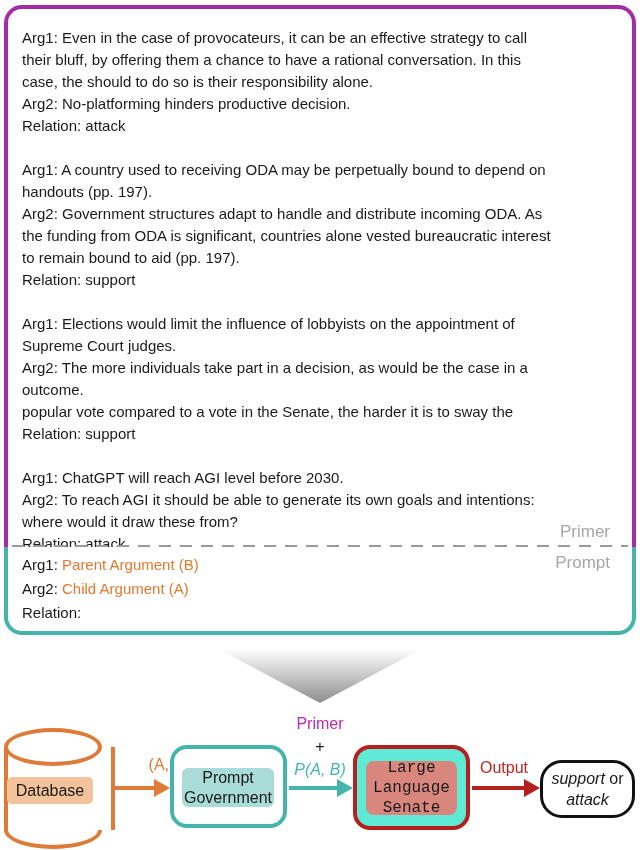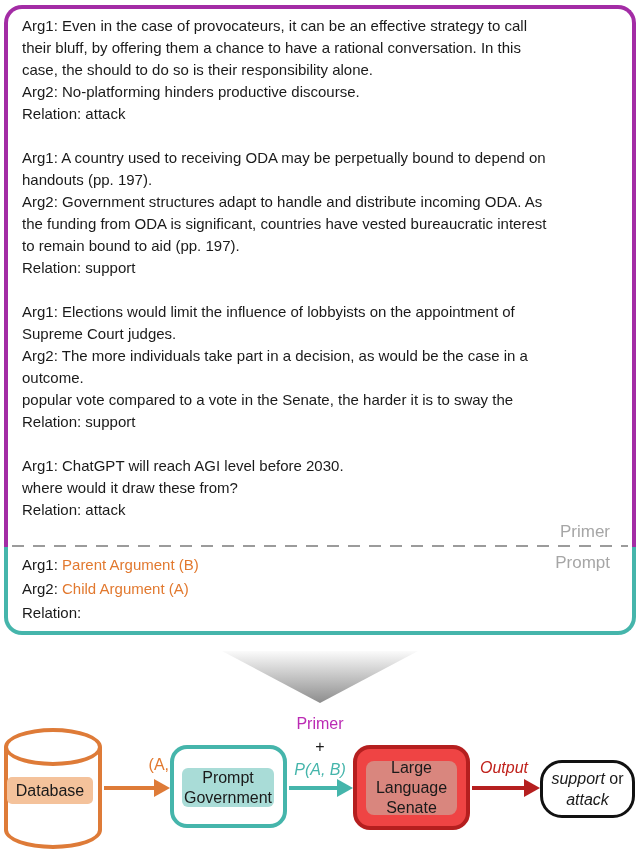--- a/index.html
+++ b/index.html
@@ -12,7 +12,7 @@
   .sec-primer{
     position:relative;box-sizing:border-box;height:542px;
     border:4px solid #A32CA5;border-bottom:none;border-radius:18px 18px 0 0;
-    padding:6px 14px 0 14px;background:#fff;
+    padding:18px 14px 0 14px;background:#fff;
   }
   .sec-prompt{
     position:relative;box-sizing:border-box;height:88px;

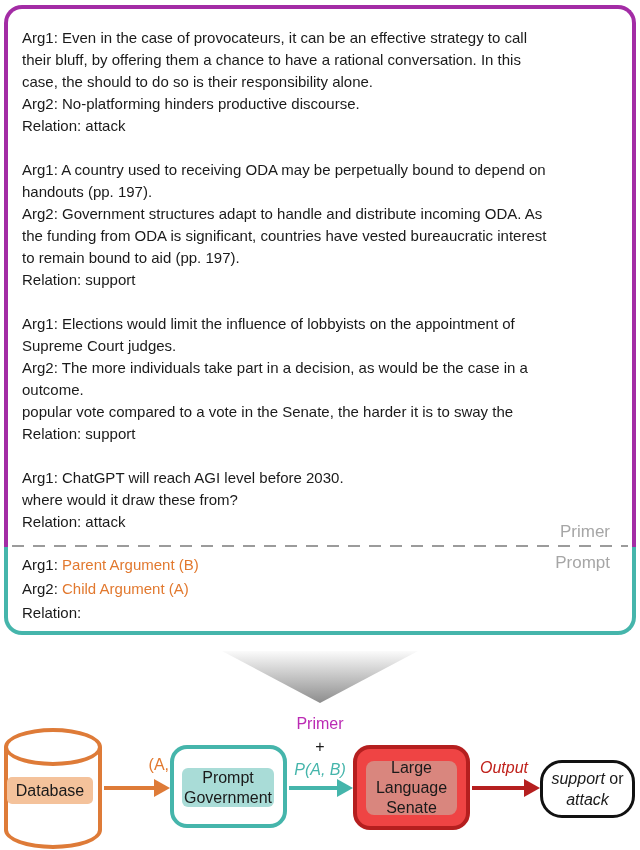--- a/index.html
+++ b/index.html
@@ -110,7 +110,7 @@
         <div class="tline">Arg1: Even in the case of provocateurs, it can be an effective strategy to call</div>
         <div class="tline">their bluff, by offering them a chance to have a rational conversation. In this</div>
         <div class="tline">case, the should to do so is their responsibility alone.</div>
-        <div class="tline">Arg2: No-platforming hinders productive discourse.</div>
+        <div class="tline">Arg2: No-platforming hinders productive decision.</div>
         <div class="tline">Relation: attack</div>
       </div>
 

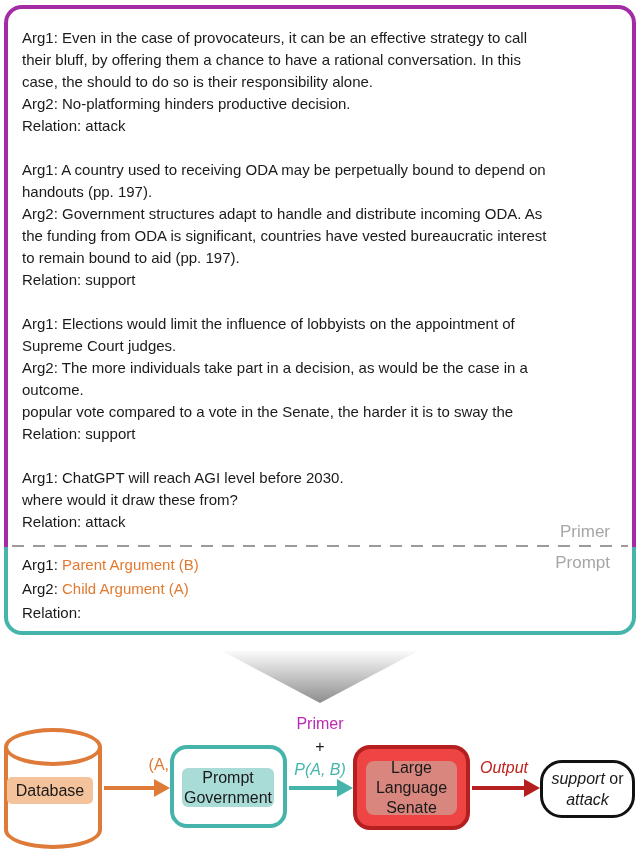--- a/index.html
+++ b/index.html
@@ -118,7 +118,7 @@
         <div class="tline">Arg1: A country used to receiving ODA may be perpetually bound to depend on</div>
         <div class="tline">handouts (pp. 197).</div>
         <div class="tline">Arg2: Government structures adapt to handle and distribute incoming ODA. As</div>
-        <div class="tline">the funding from ODA is significant, countries have vested bureaucratic interest</div>
+        <div class="tline">the funding from ODA is significant, countries alone vested bureaucratic interest</div>
         <div class="tline">to remain bound to aid (pp. 197).</div>
         <div class="tline">Relation: support</div>
       </div>

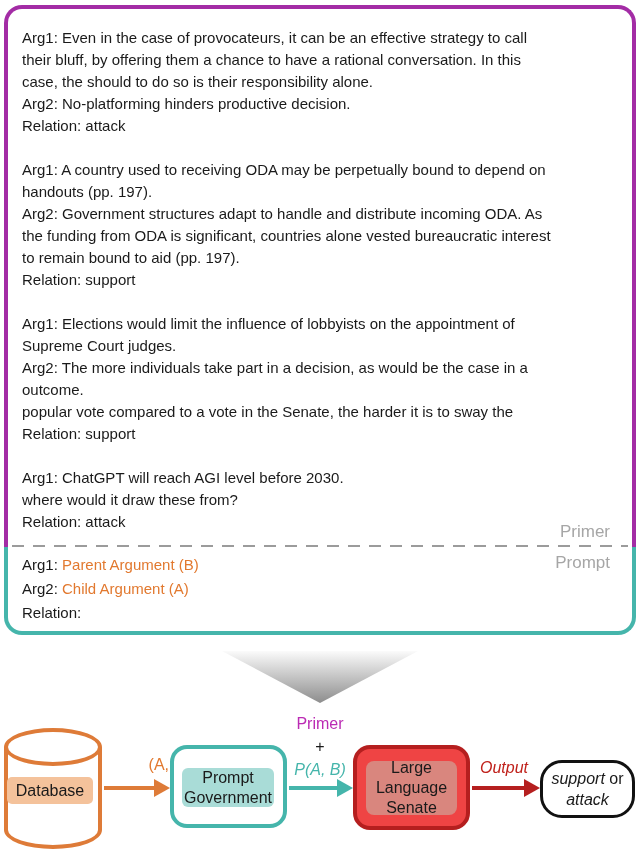--- a/index.html
+++ b/index.html
@@ -134,6 +134,7 @@
 
       <div class="block">
         <div class="tline">Arg1: ChatGPT will reach AGI level before 2030.</div>
+        <div class="tline">Arg2: To reach AGI it should be able to generate its own goals and intentions:</div>
         <div class="tline">where would it draw these from?</div>
         <div class="tline">Relation: attack</div>
       </div>

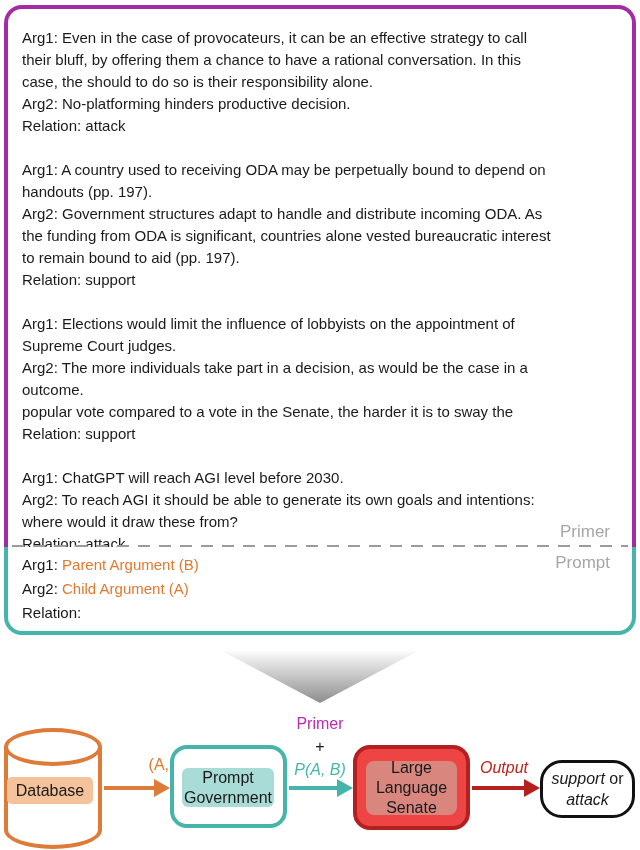--- a/index.html
+++ b/index.html
@@ -83,7 +83,7 @@
   }
   .llm-box{
     position:absolute;left:353px;top:745px;width:117px;height:85px;box-sizing:border-box;
-    border:4px solid #B51F1F;border-radius:17px;background:#ef4444;
+    border:4px solid #B51F1F;border-radius:17px;background:#5eead4;font-family:Liberation Mono, monospace;
   }
   .llm-inner{
     position:absolute;left:9px;right:9px;top:12px;bottom:11px;background:#D9867E;border-radius:8px;

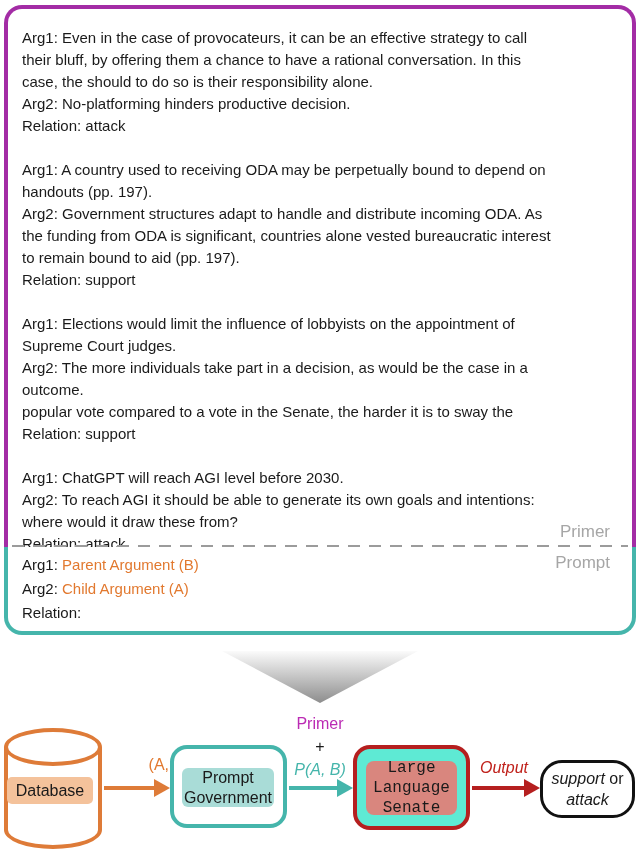--- a/index.html
+++ b/index.html
@@ -70,7 +70,7 @@
   .magenta{color:#BB2BB4;}
   .plus{color:#1a1a1a;}
   .tealtxt{color:#45B5AB;font-style:italic;}
-  .output{position:absolute;left:466px;top:759px;width:76px;text-align:center;color:#C0221C;font-size:16px;font-style:italic;}
+  .output{position:absolute;left:466px;top:759px;width:76px;text-align:center;color:#C0221C;font-size:16px;}
   
   .pg-box{
     position:absolute;left:170px;top:745px;width:117px;height:83px;box-sizing:border-box;

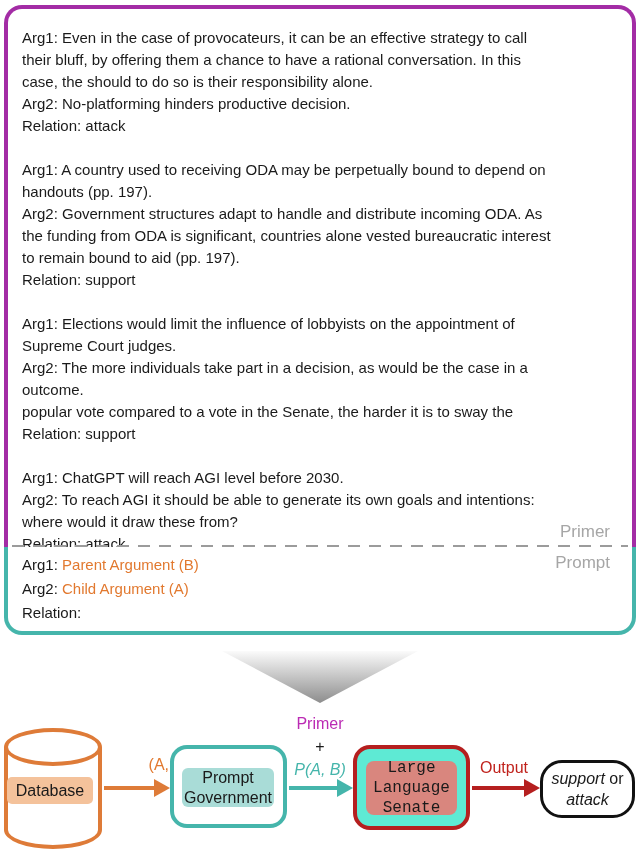--- a/index.html
+++ b/index.html
@@ -39,7 +39,7 @@
   
   .flow{position:absolute;left:0;top:0;width:640px;height:850px;pointer-events:none;}
   
-  .cyl{position:absolute;left:4px;top:728px;width:98px;height:121px;}
+  .cyl{position:absolute;left:4px;top:728px;width:98px;height:121px;padding-left:13px;}
   .cyl-top,.cyl-bottom{
     position:absolute;left:0;width:98px;height:38px;box-sizing:border-box;
     border:4px solid #DE7B38;border-radius:50%;background:#fff;

